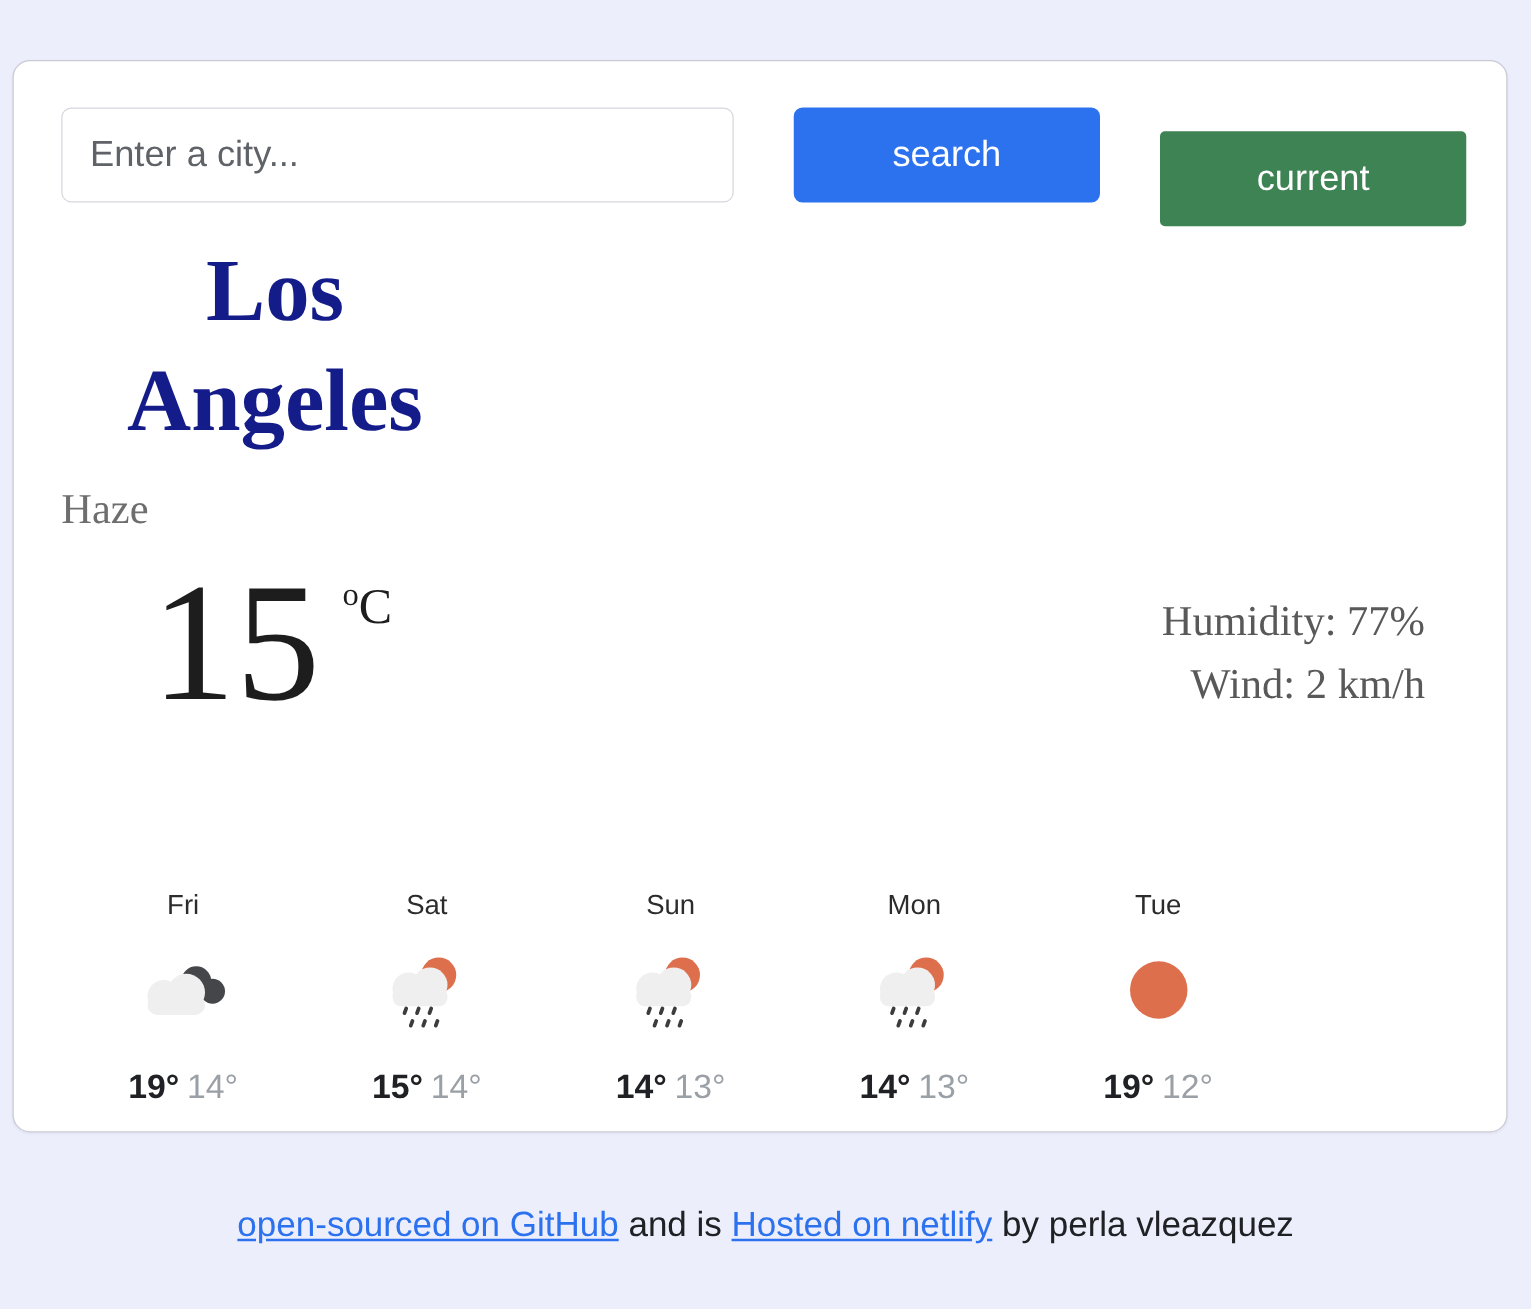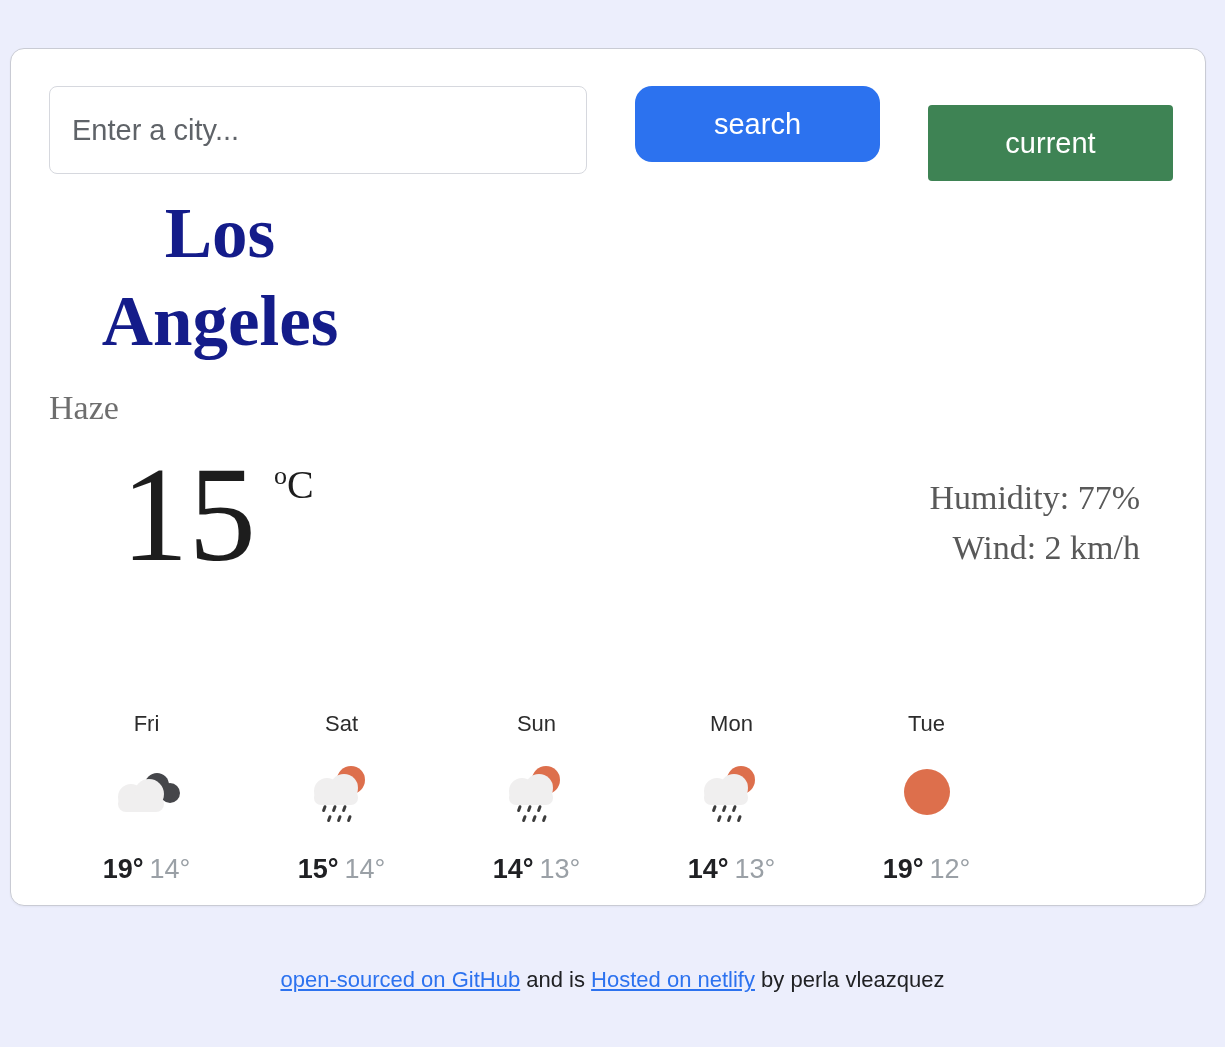--- a/index.html
+++ b/index.html
@@ -47,7 +47,7 @@
   }
   .city-input {
     width: 538px;
-    height: 88px;
+    height: 76px;
     box-sizing: border-box;
     border: 1px solid #d6d8de;
     border-radius: 8px;

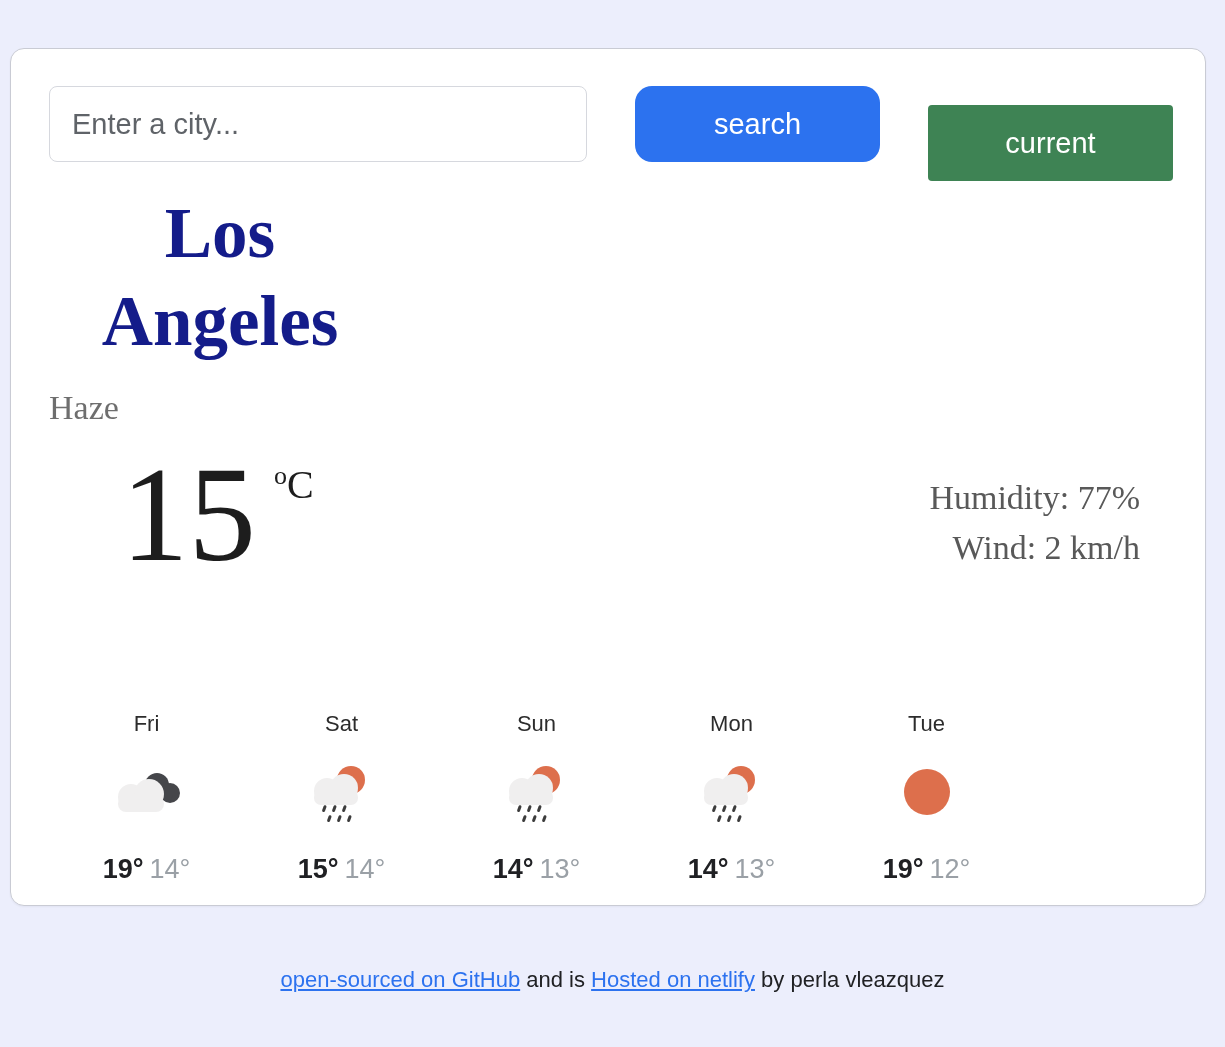--- a/index.html
+++ b/index.html
@@ -75,7 +75,7 @@
     width: 245px;
     margin-left: 48px;
     background: #2c72ef;
-    border-radius: 17px;
+    border-radius: 7px;
   }
   .btn-current {
     width: 245px;

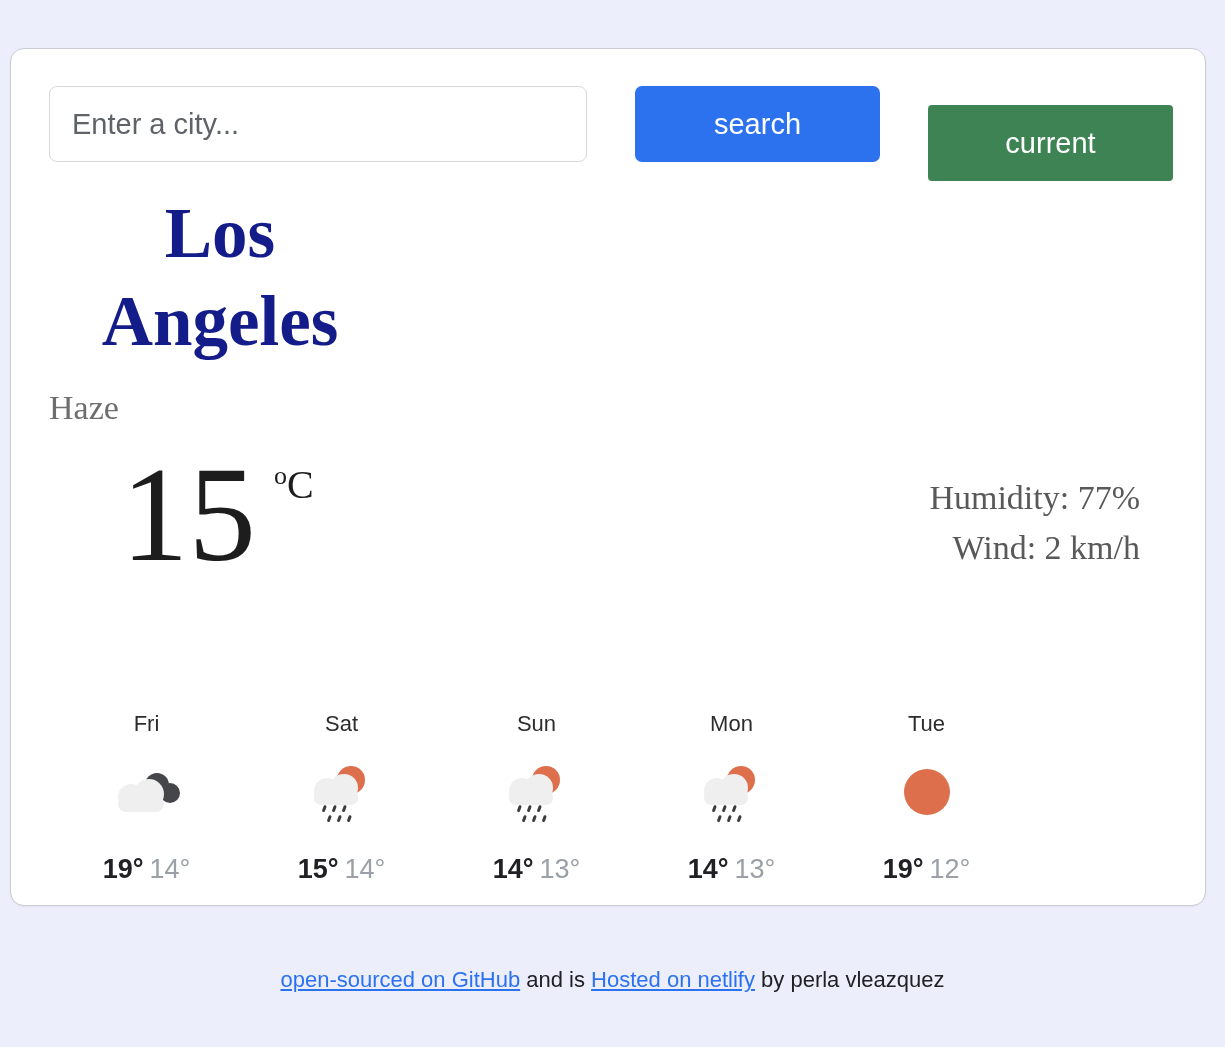--- a/index.html
+++ b/index.html
@@ -207,7 +207,7 @@
     width: 1225px;
     text-align: center;
     font-family: "Liberation Sans", sans-serif;
-    font-size: 22px;
+    font-size: 28px;
     color: #202124;
     line-height: 40px;
   }

